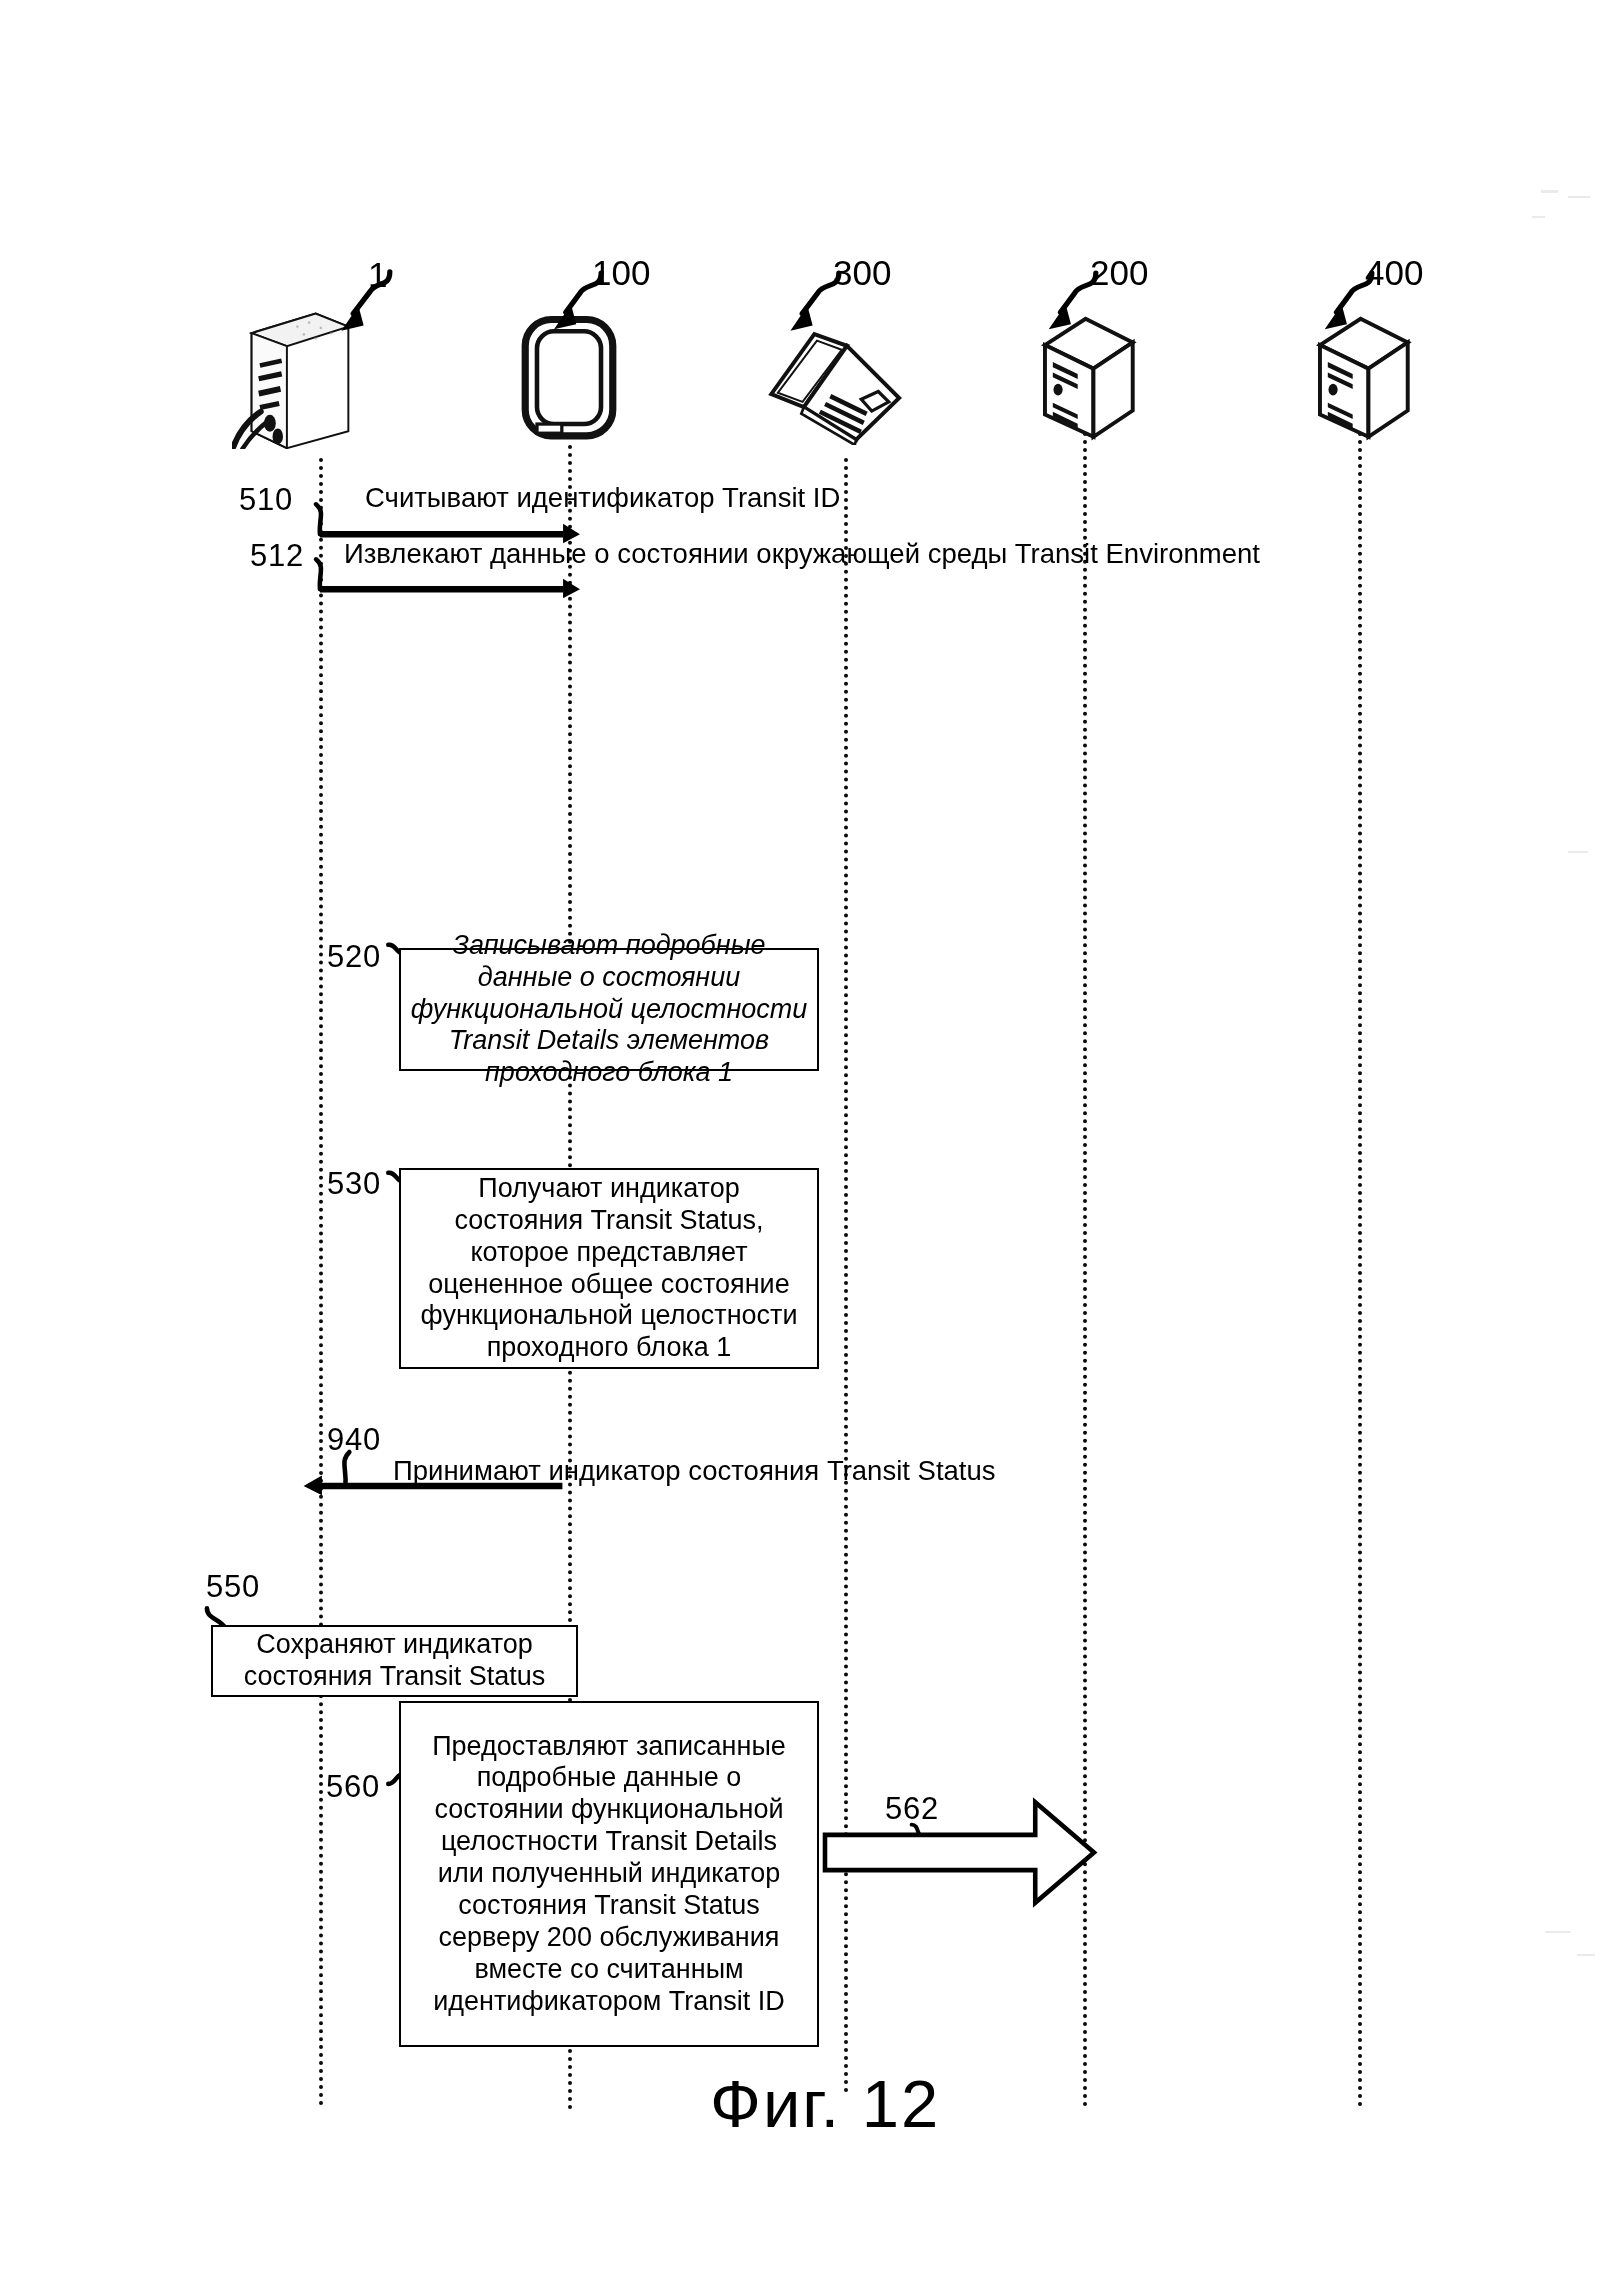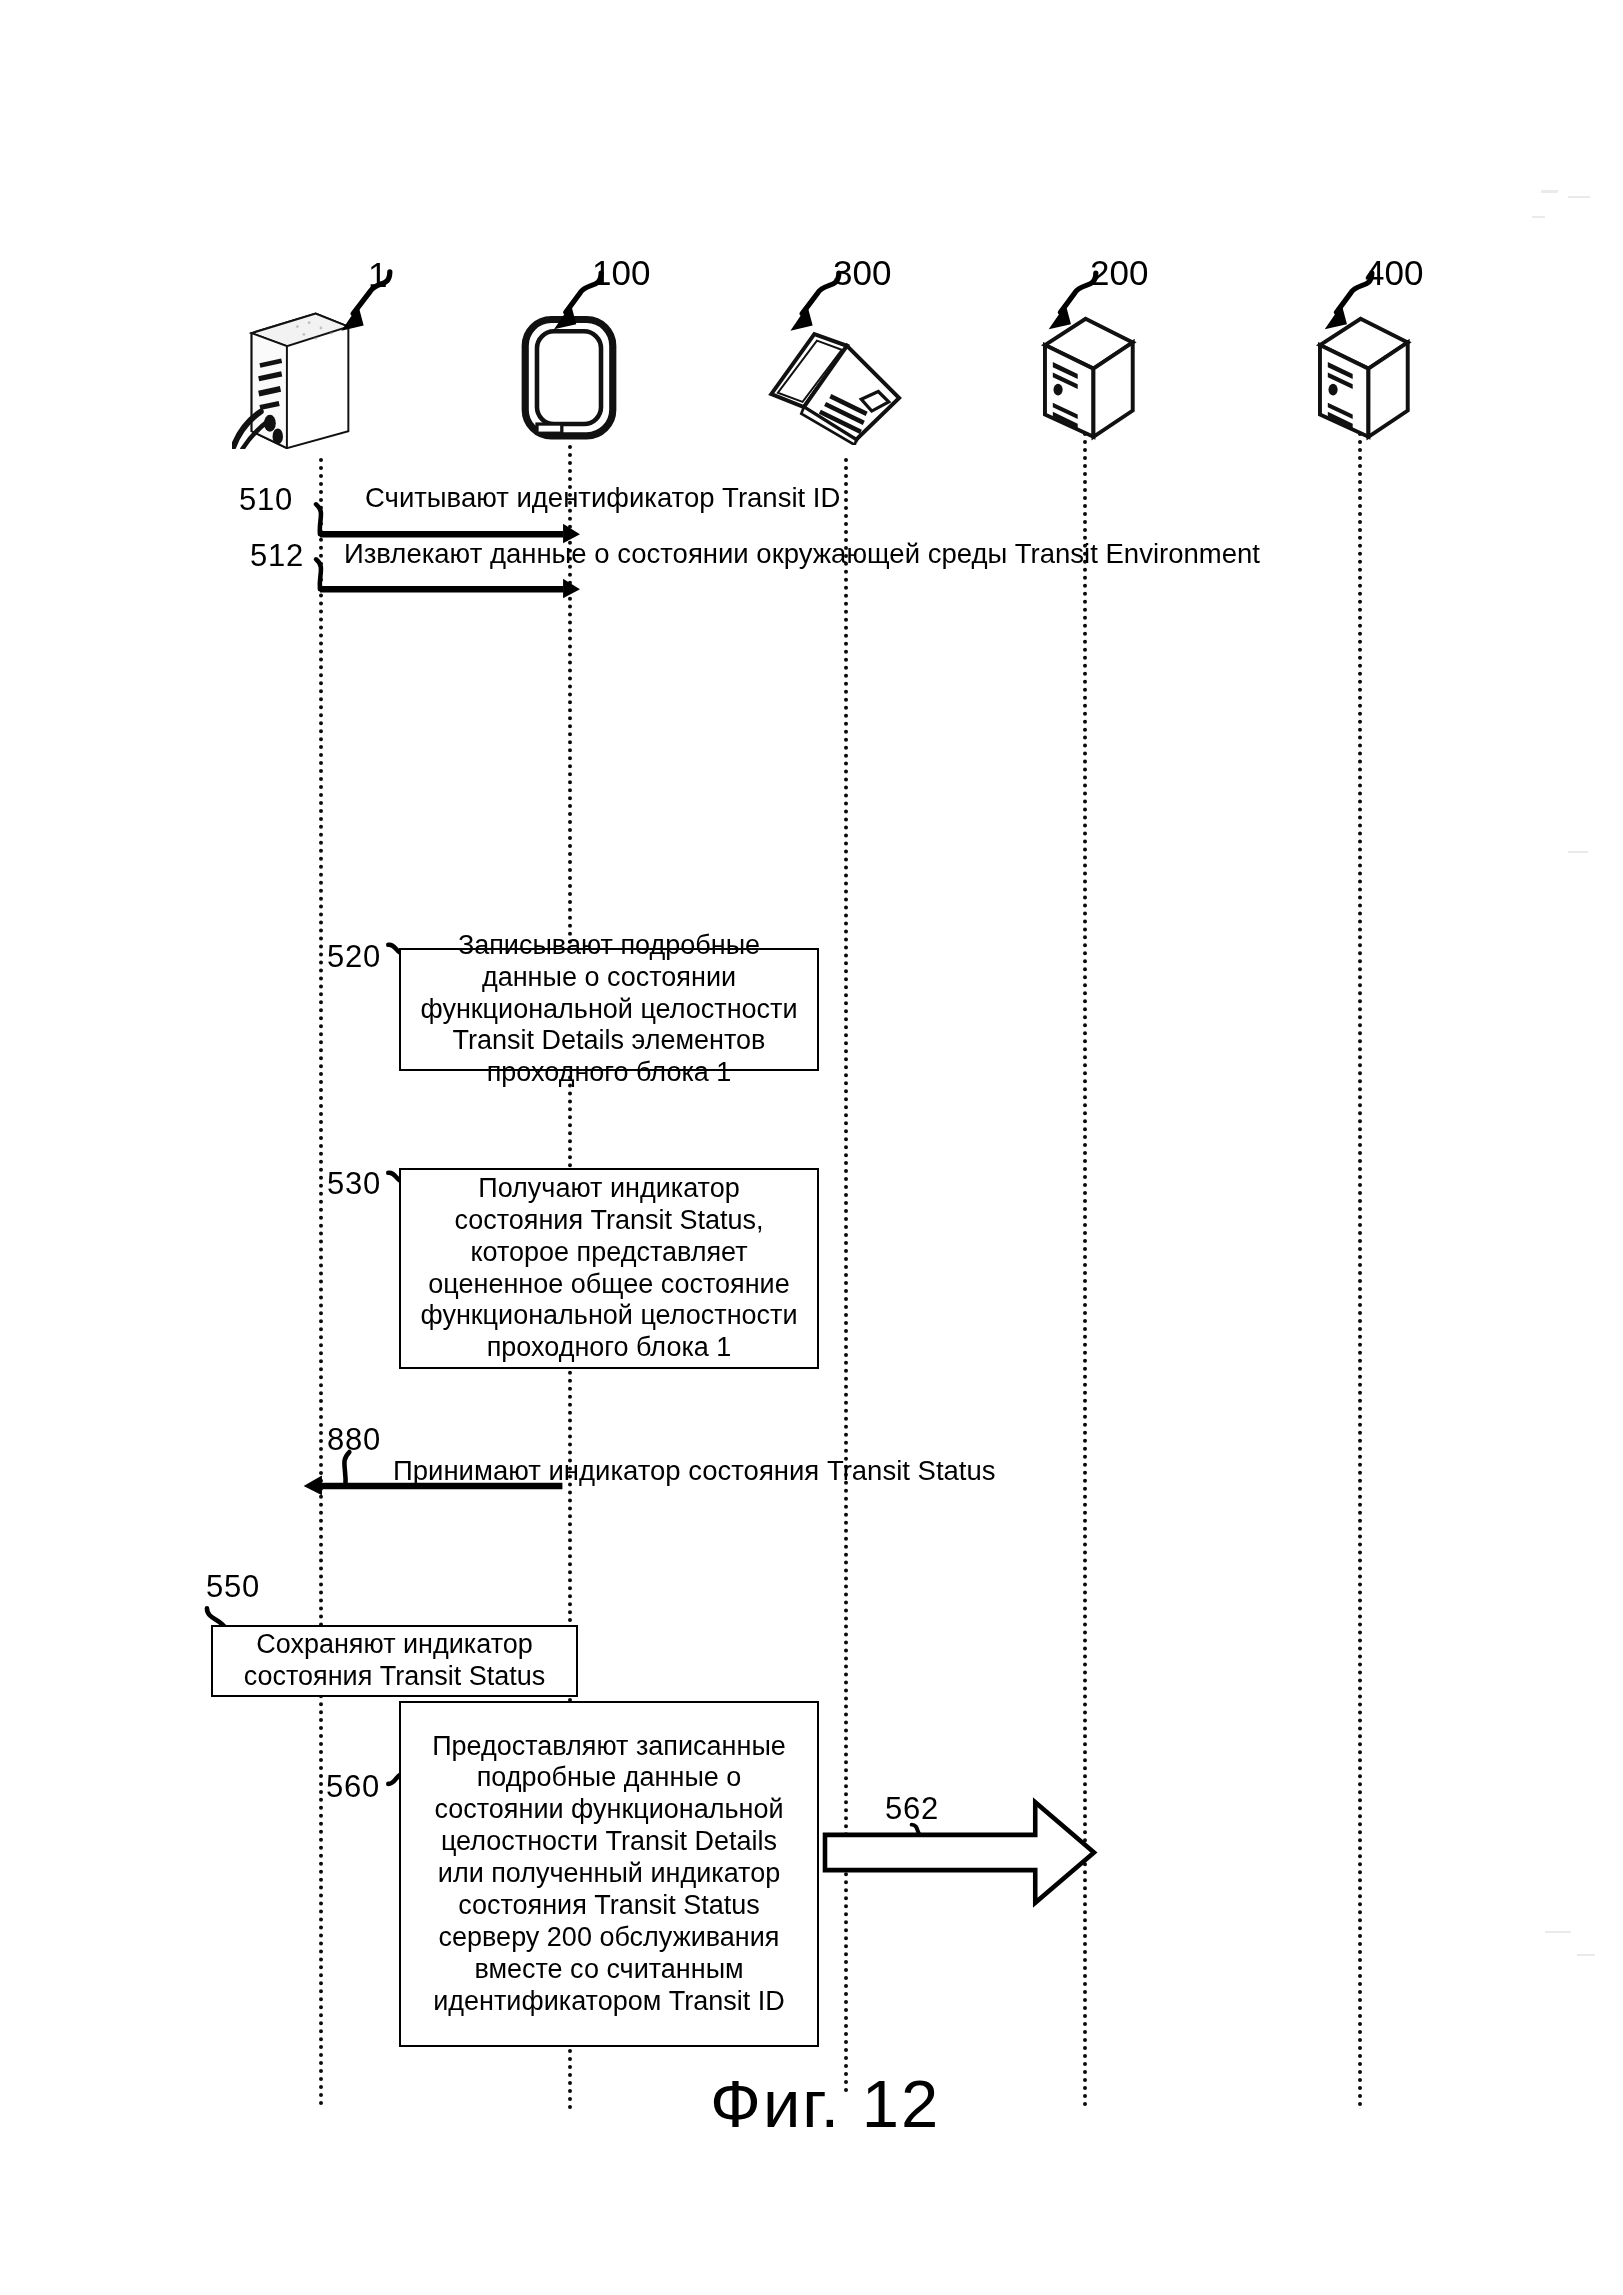--- a/index.html
+++ b/index.html
@@ -272,7 +272,7 @@
       <path d="M2 12 C14 10 14 26 26 26" fill="none" stroke="#000" stroke-width="7" stroke-linecap="round"></path>
     </svg>
   </div>
-  <div class="pbox" style="left:399px; top:948px; width:420px; height:123px;">
+  <div class="pbox" style="left:399px; top:948px; width:420px; height:123px;font-style:italic;">
     <span>Записывают подробные</span>
     <span>данные о состоянии</span>
     <span>функциональной целостности</span>

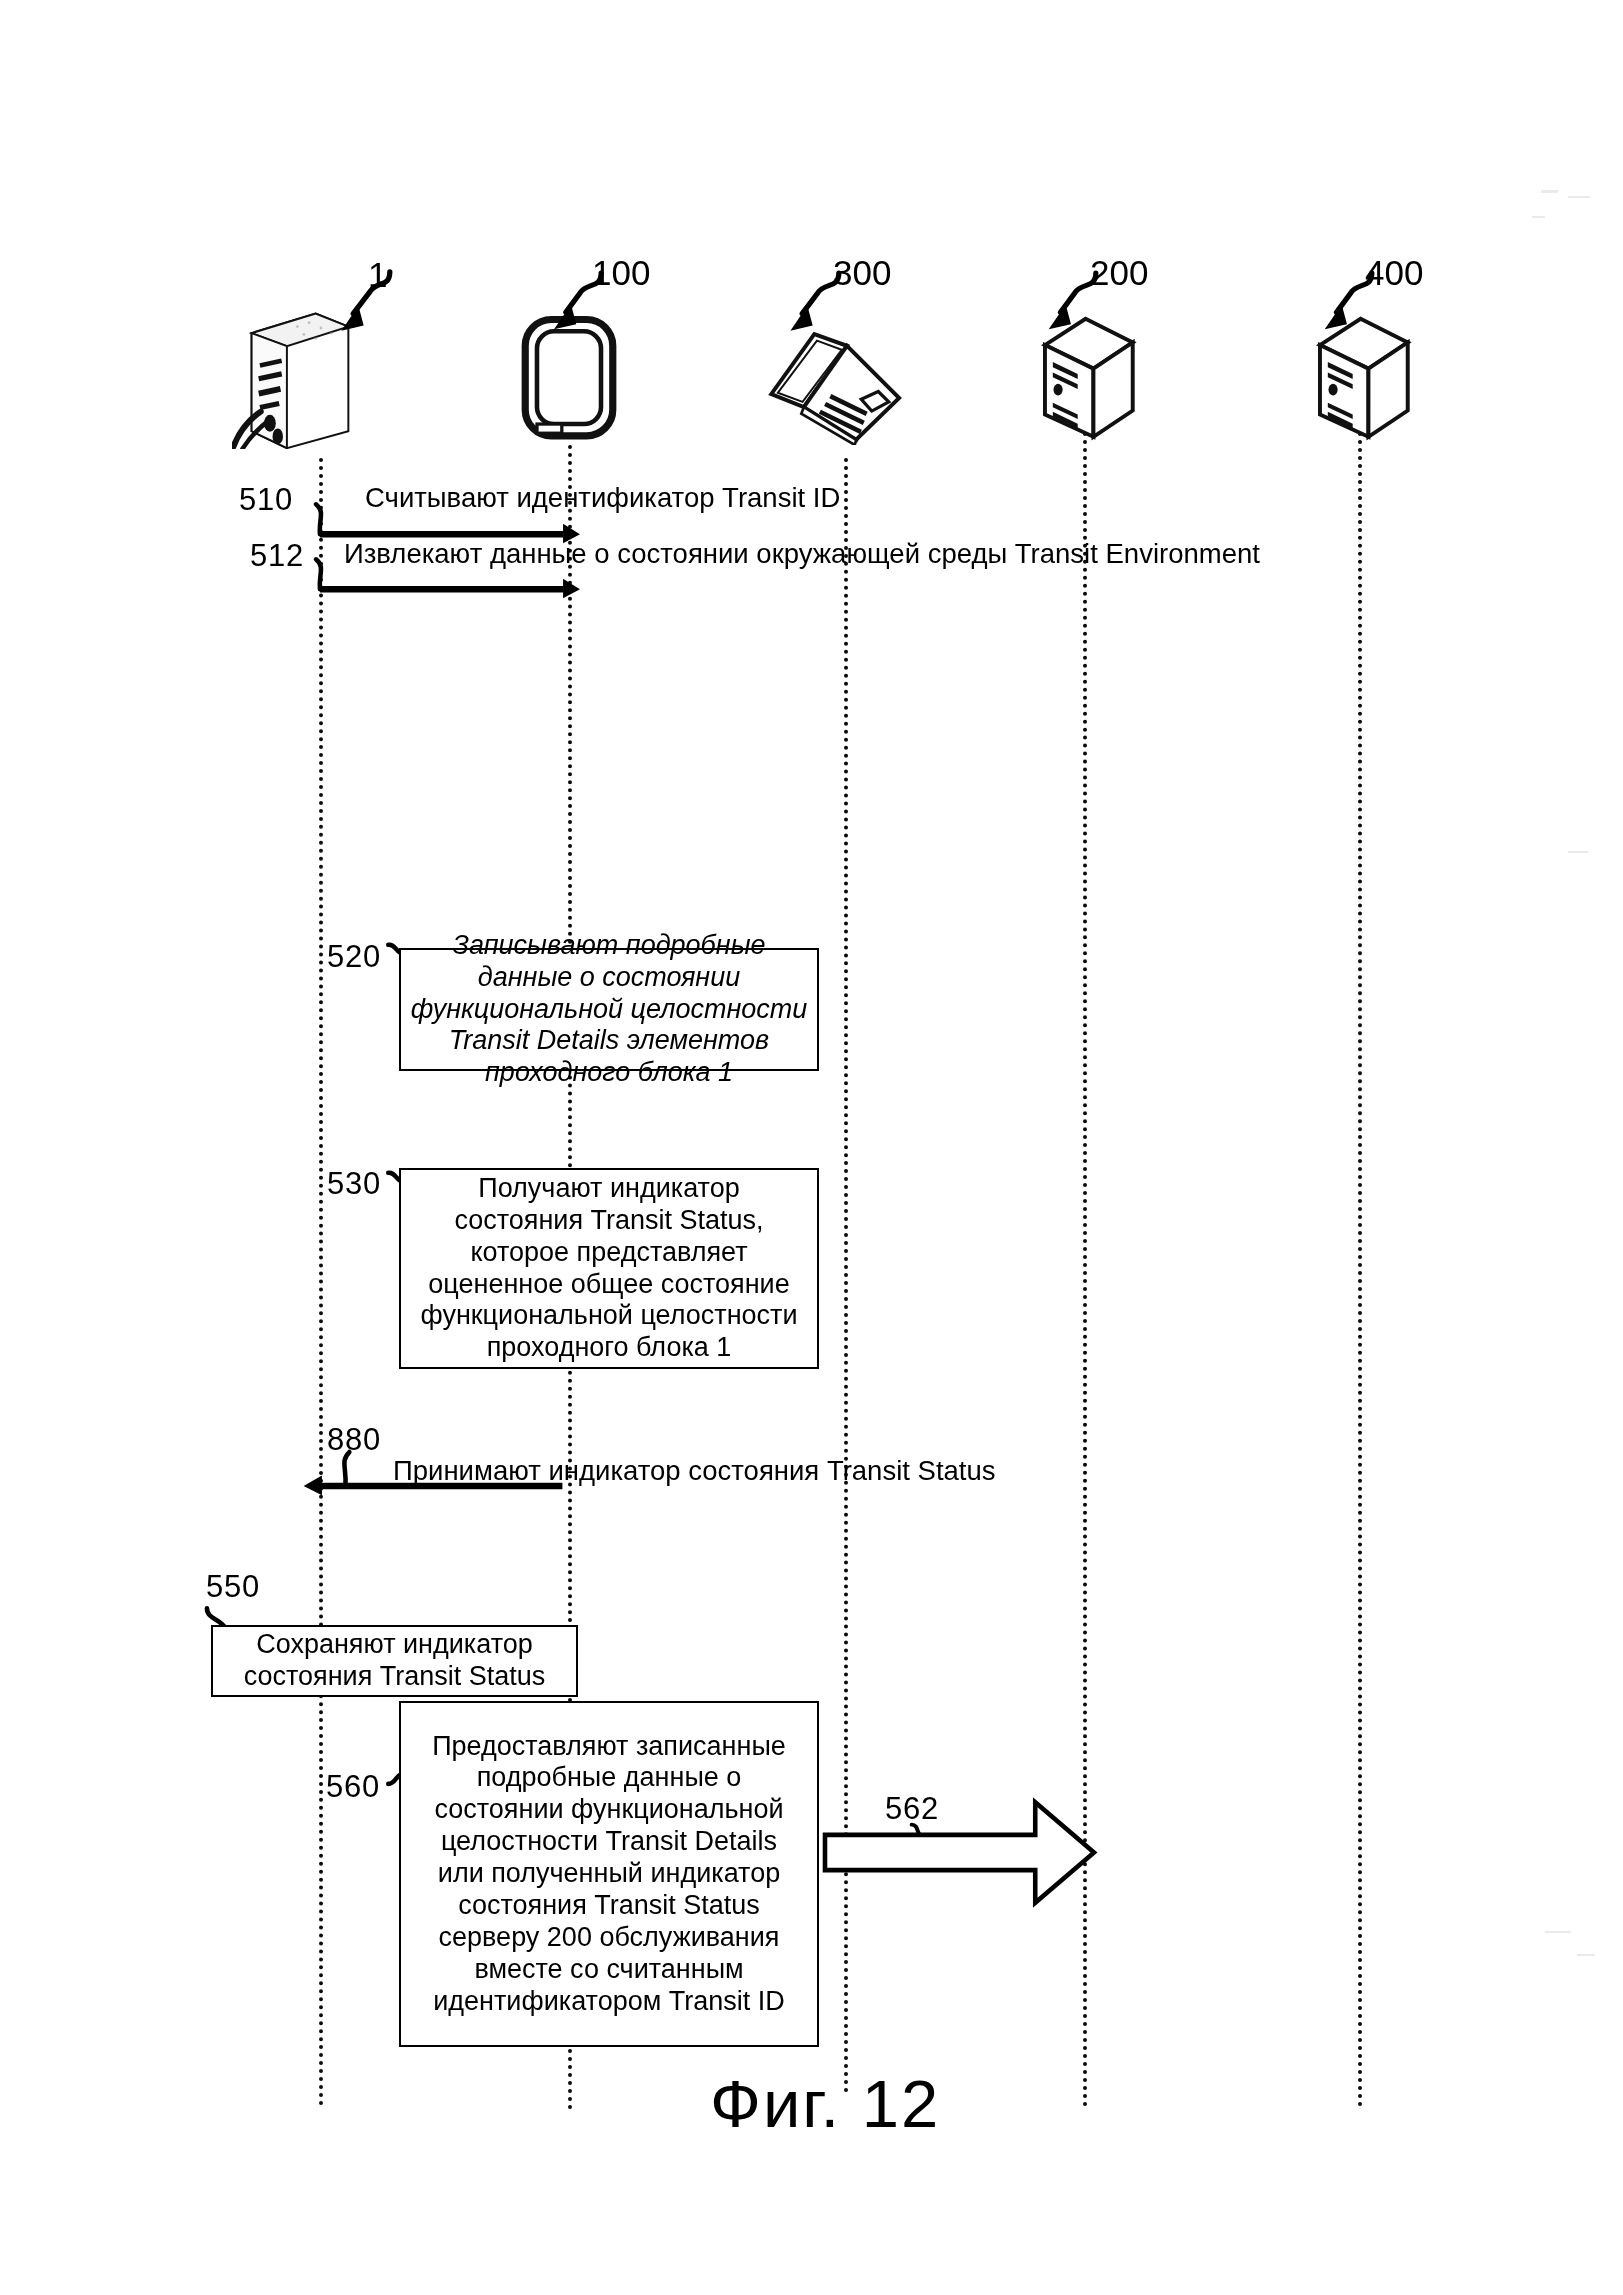--- a/index.html
+++ b/index.html
@@ -295,7 +295,7 @@
     <span>проходного блока 1</span>
   </div>
 
-  <div class="refnum" style="left:327px; top:1424px;">880</div>
+  <div class="refnum" style="left:327px; top:1424px;">940</div>
   <div class="msg-text" style="left:393px; top:1456px;">Принимают индикатор состояния Transit Status</div>
   <div class="msg-arrow" style="left:301px; top:1448px; width:281px; height:46px;">
     <svg width="281" height="46" viewBox="0 0 430 70">

